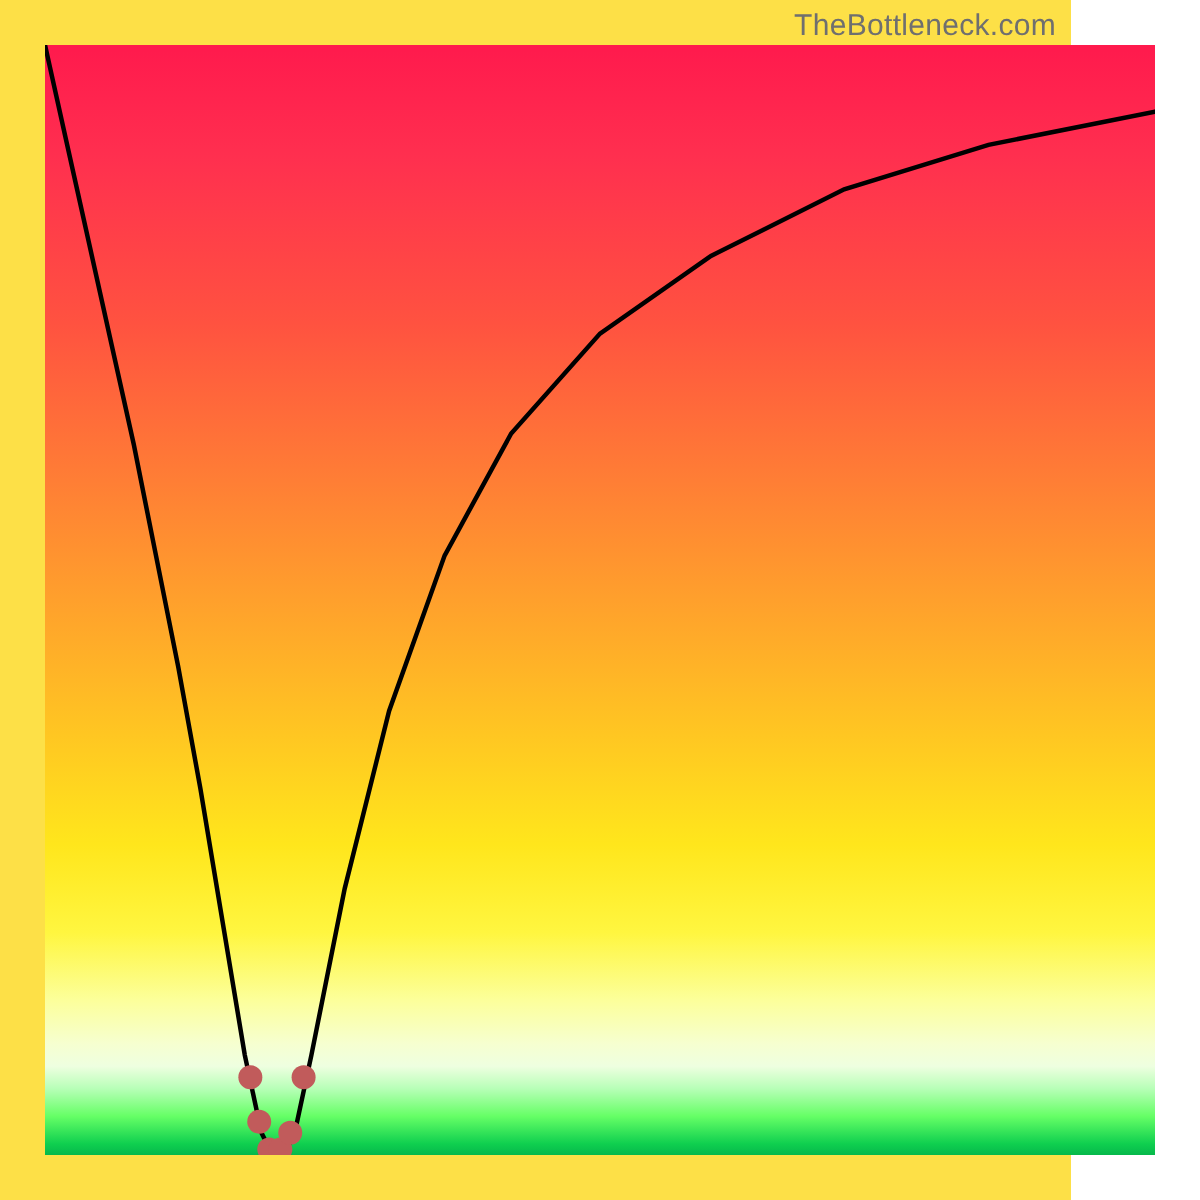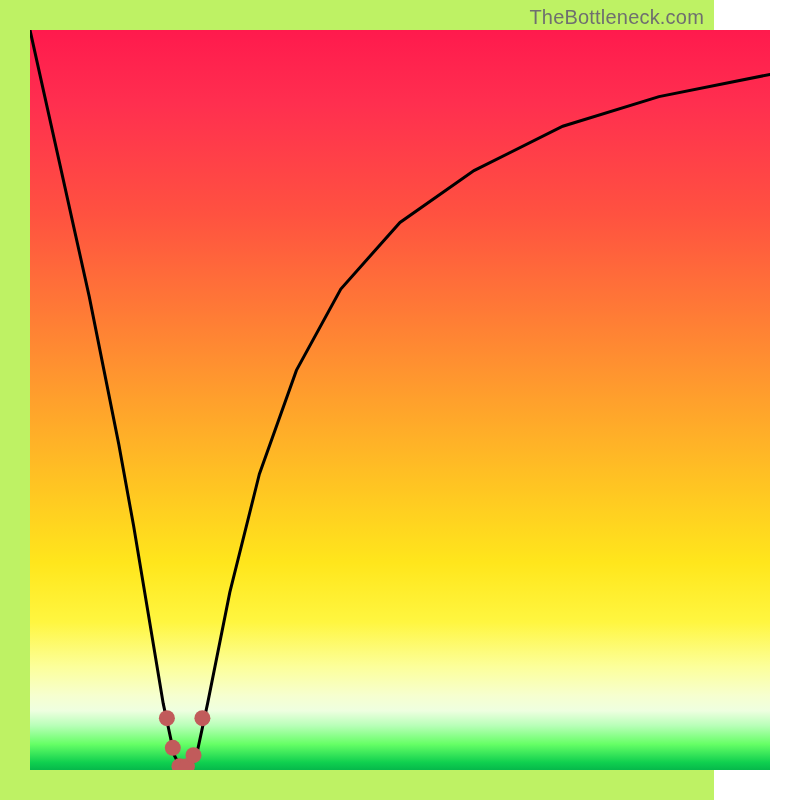--- a/index.html
+++ b/index.html
@@ -13,7 +13,7 @@
   .outer-frame {
     width: 714px;
     height: 800px;
-    background: #bef264;
+    background: #fde047;
     position: relative;
     box-sizing: border-box;
   }

